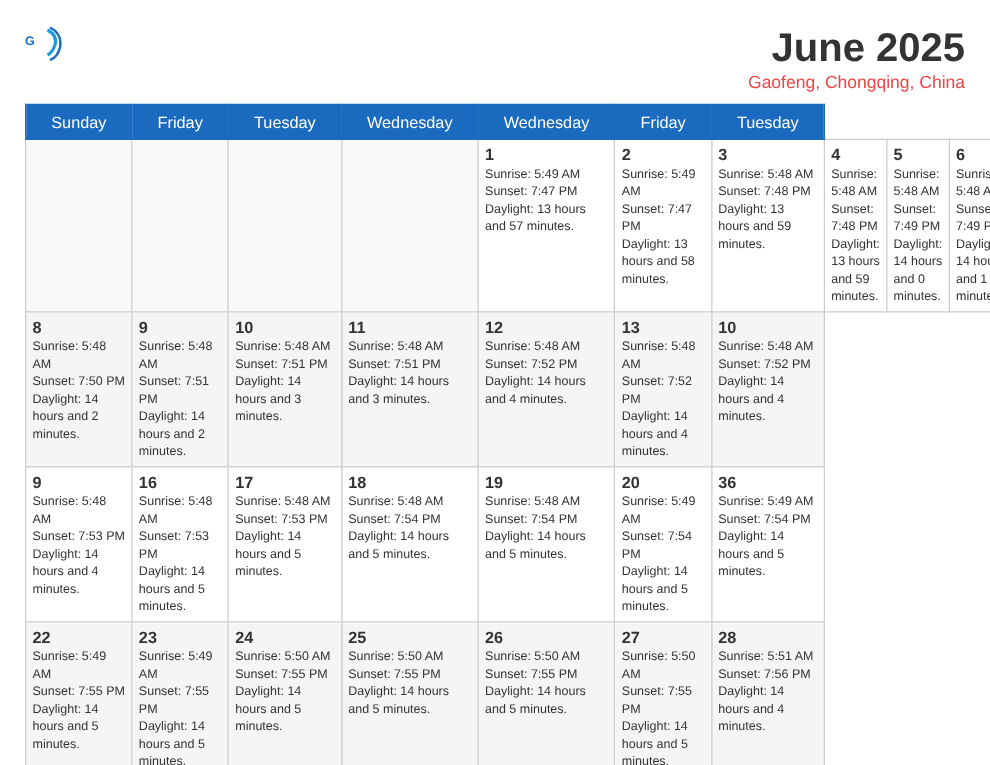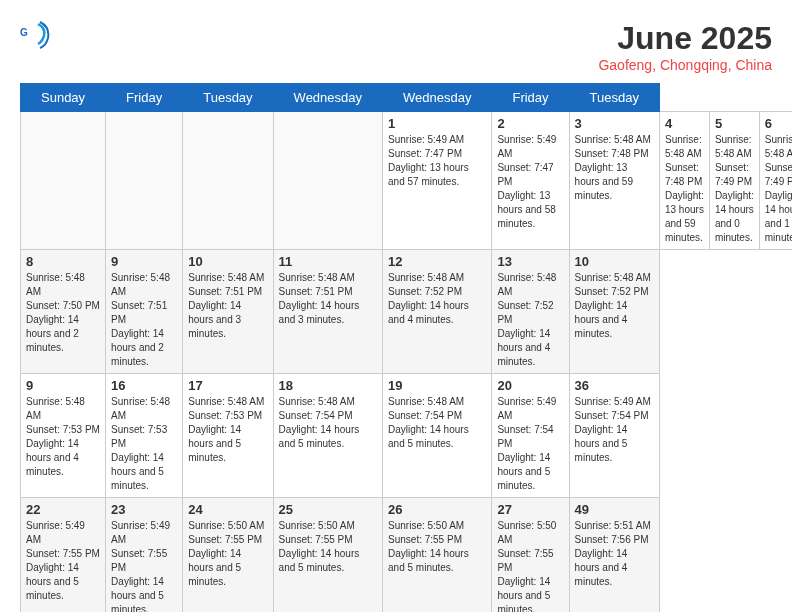--- a/index.html
+++ b/index.html
@@ -293,7 +293,7 @@
 Daylight: 14 hours and 5 minutes.</div>
         </td>
         <td>
-          <span class="day-num">49</span>
+          <span class="day-num">28</span>
           <div class="day-info" style="white-space: pre-line;">Sunrise: 5:51 AM
 Sunset: 7:56 PM
 Daylight: 14 hours and 4 minutes.</div>

